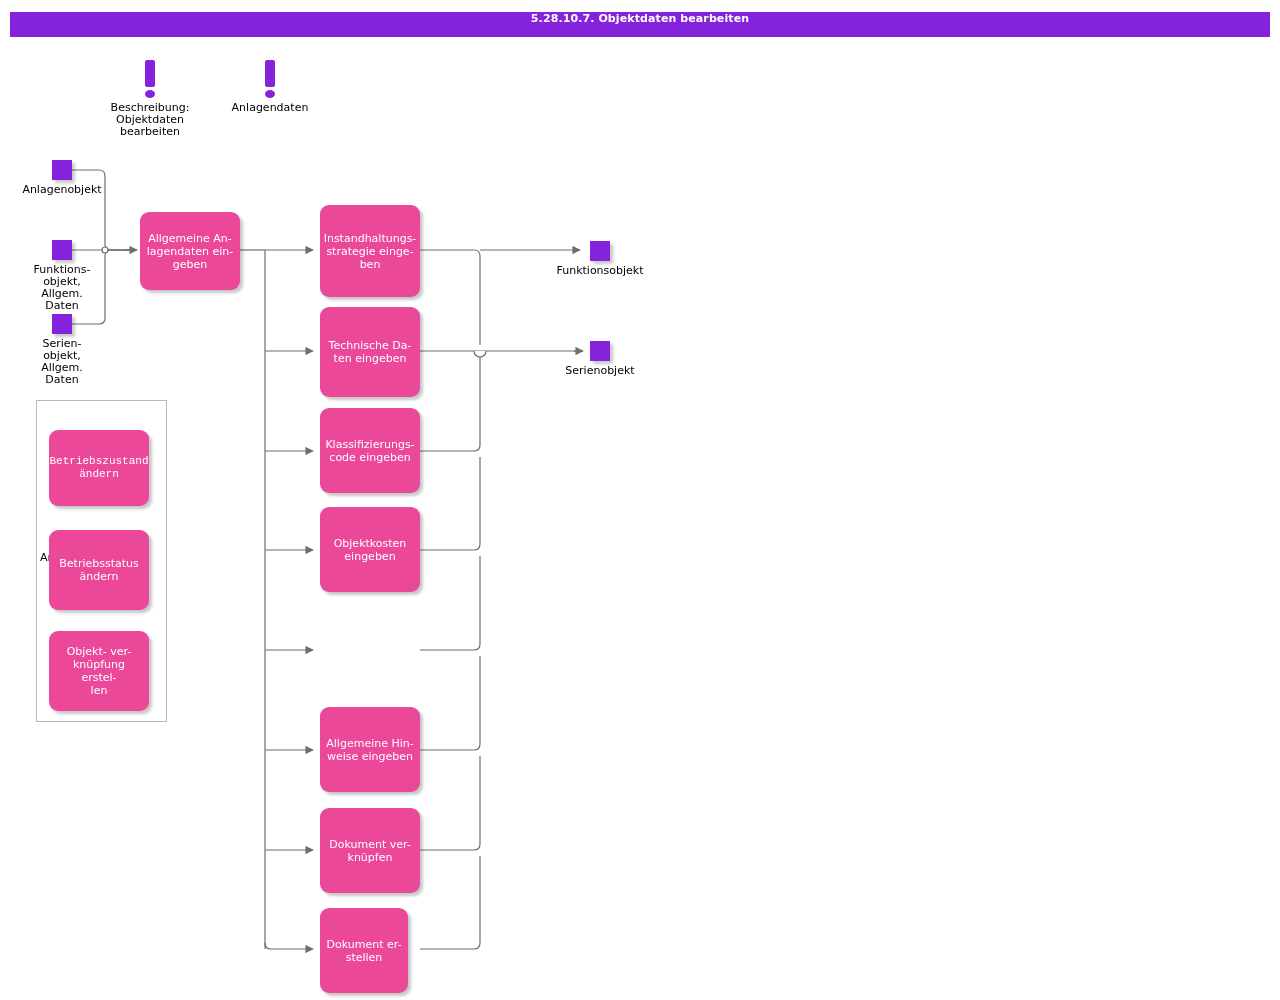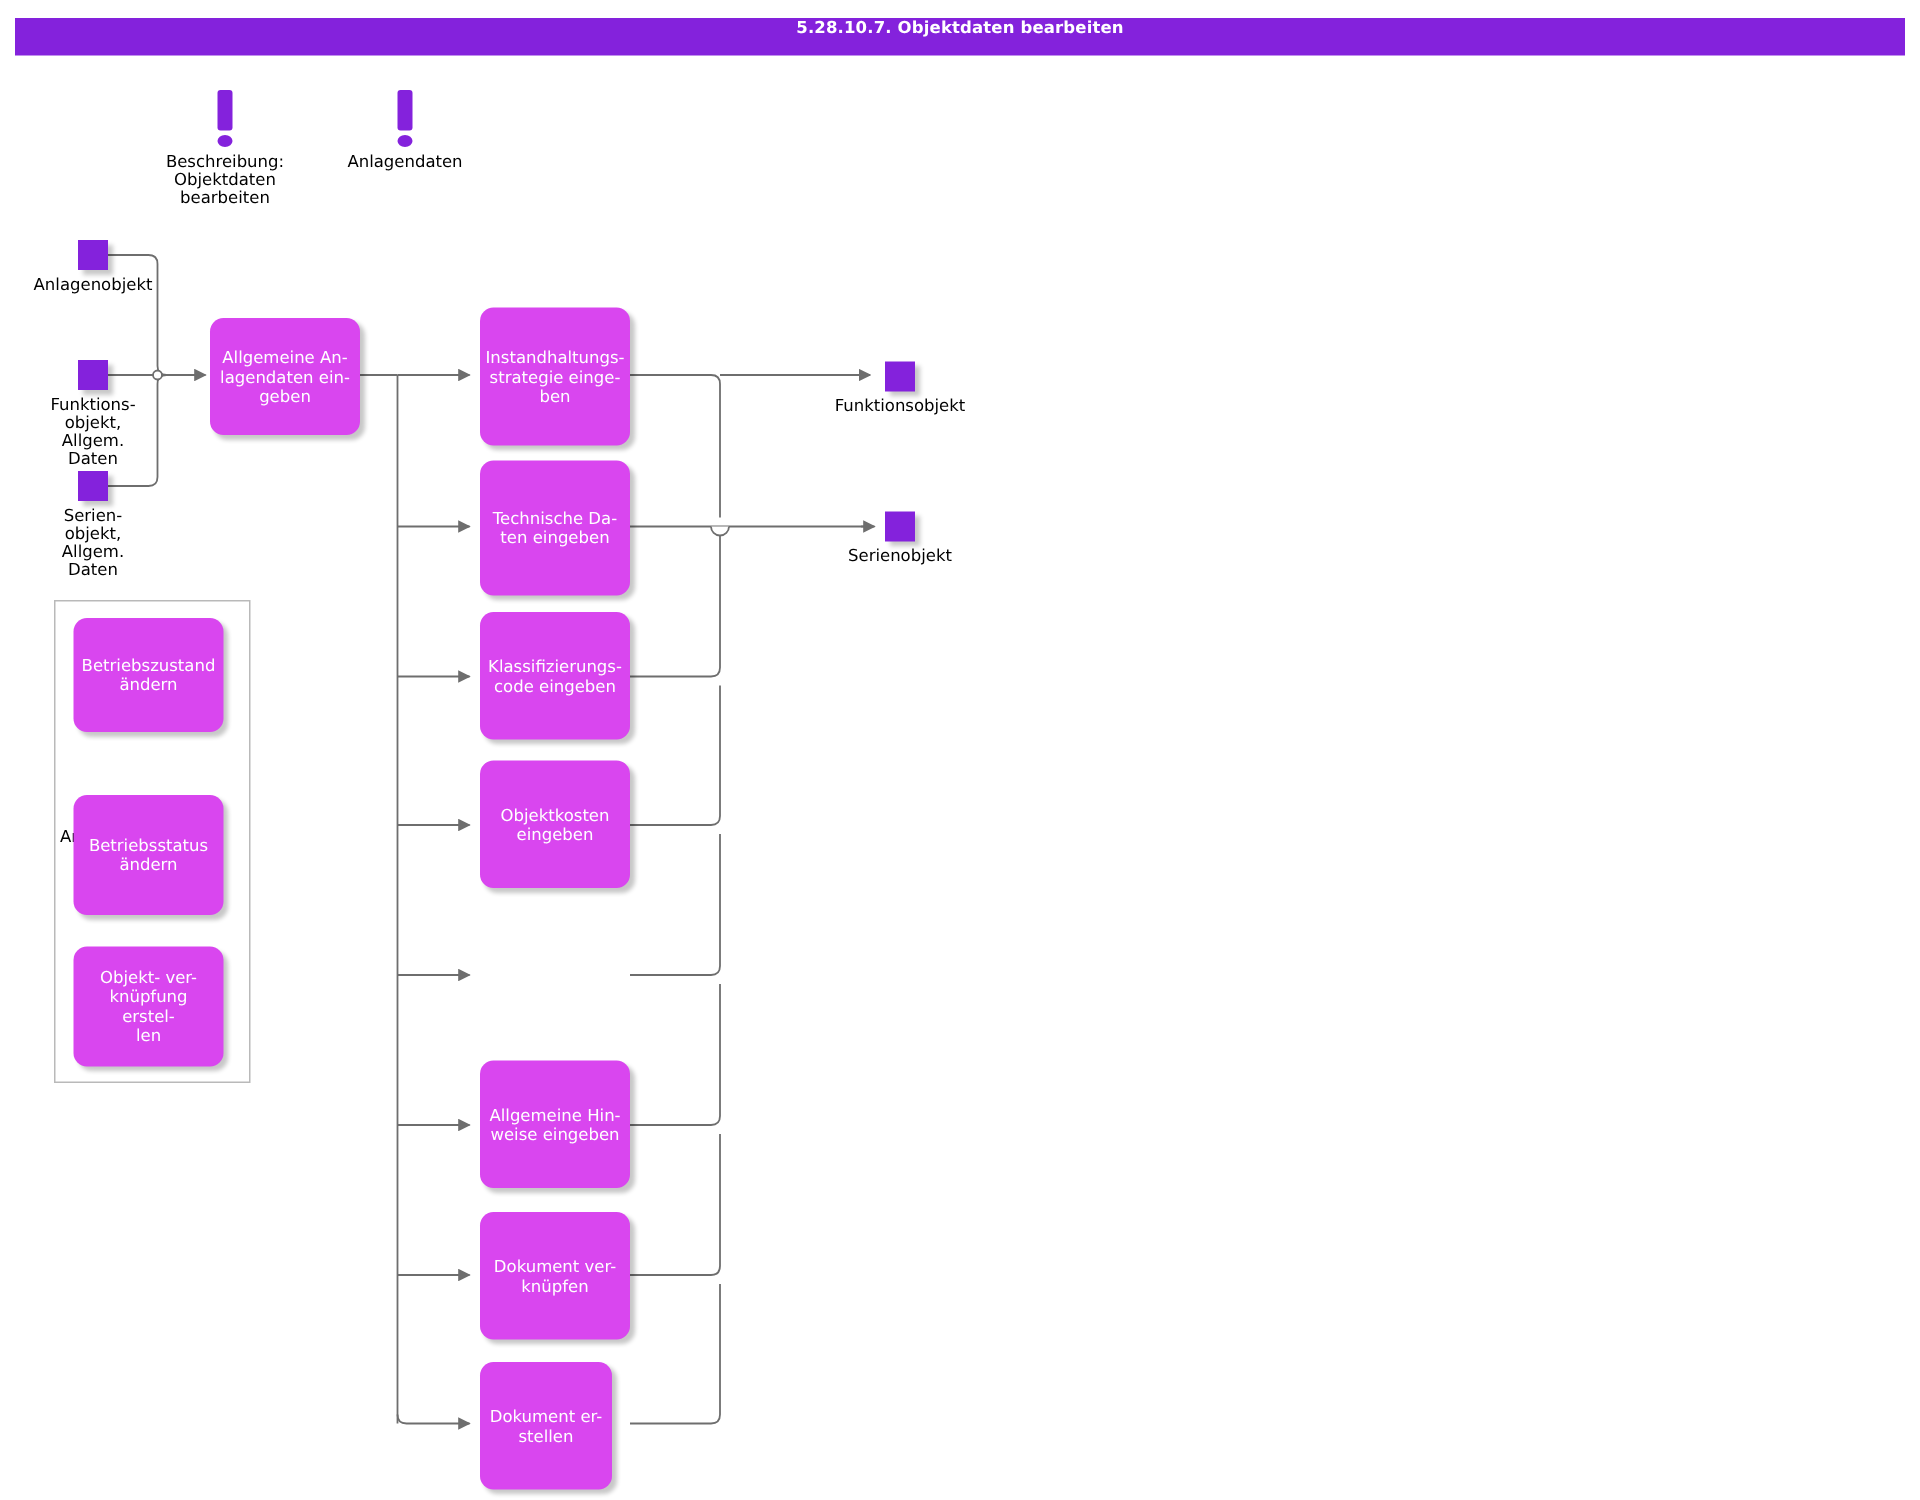--- a/index.html
+++ b/index.html
@@ -52,7 +52,7 @@
   
   .proc {
     position: absolute;
-    background: #d946ef;
+    background: #ec4899;
     border-radius: 9px;
     box-shadow: 3px 3px 3px rgba(0,0,0,0.22);
     color: #ffffff;

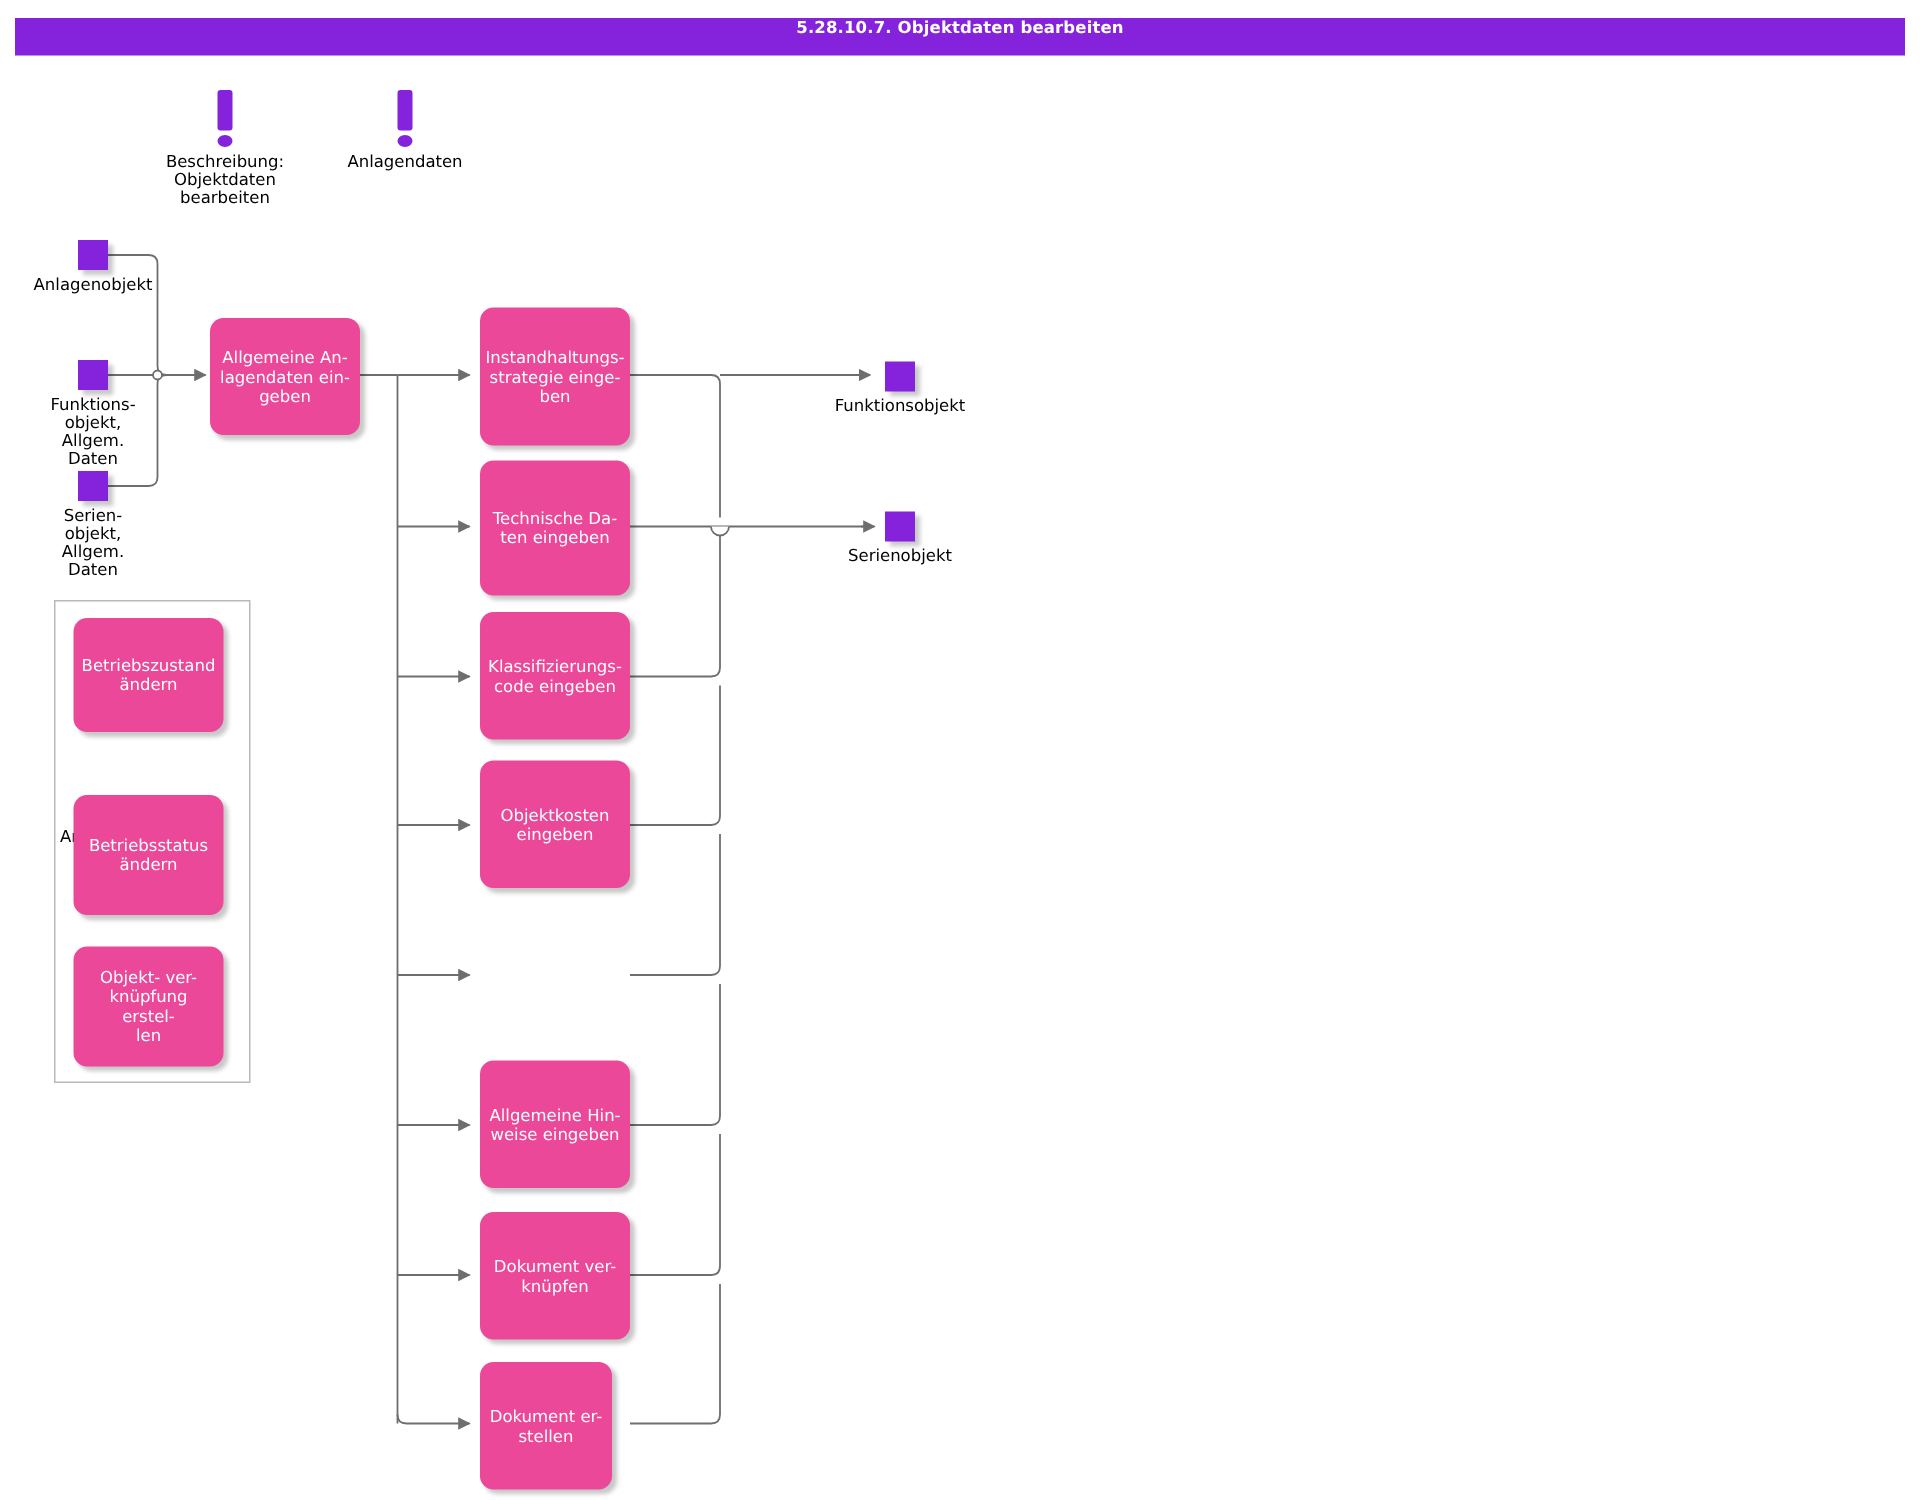--- a/index.html
+++ b/index.html
@@ -273,7 +273,7 @@
 
   <div class="occluded-label" style="left:40px; top:552px;">Anlagenobjekt</div>
 
-  <div class="proc" style="left:49px; top:412px; width:100px; height:76px;">Betriebszustand
+  <div class="proc" style="left:49px; top:430px; width:100px; height:76px;font-family:Liberation Mono, monospace;">Betriebszustand
 ändern</div>
   <div class="proc" style="left:49px; top:530px; width:100px; height:80px;">Betriebsstatus
 ändern</div>

